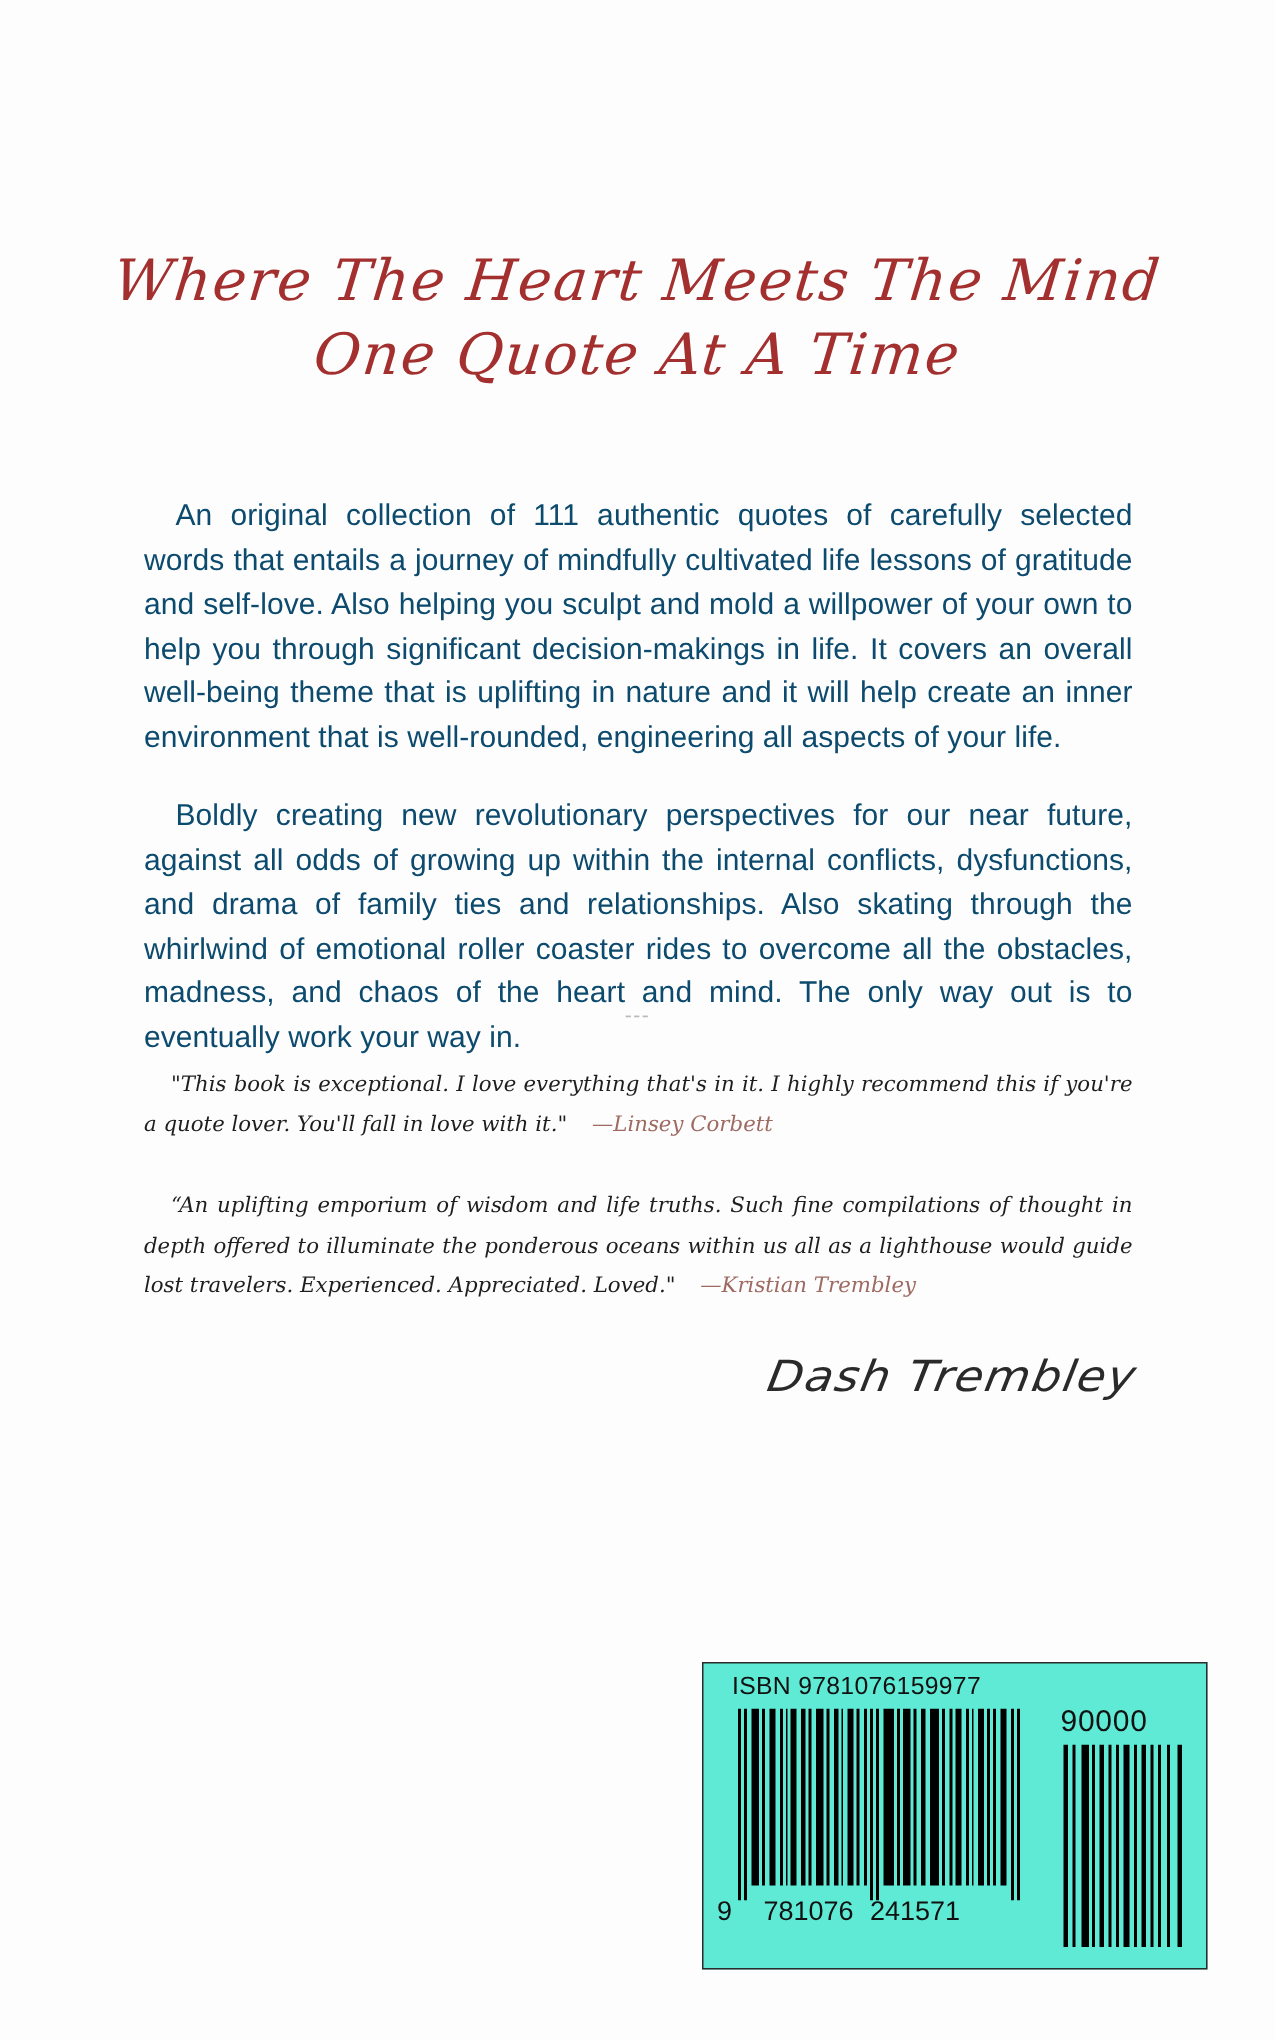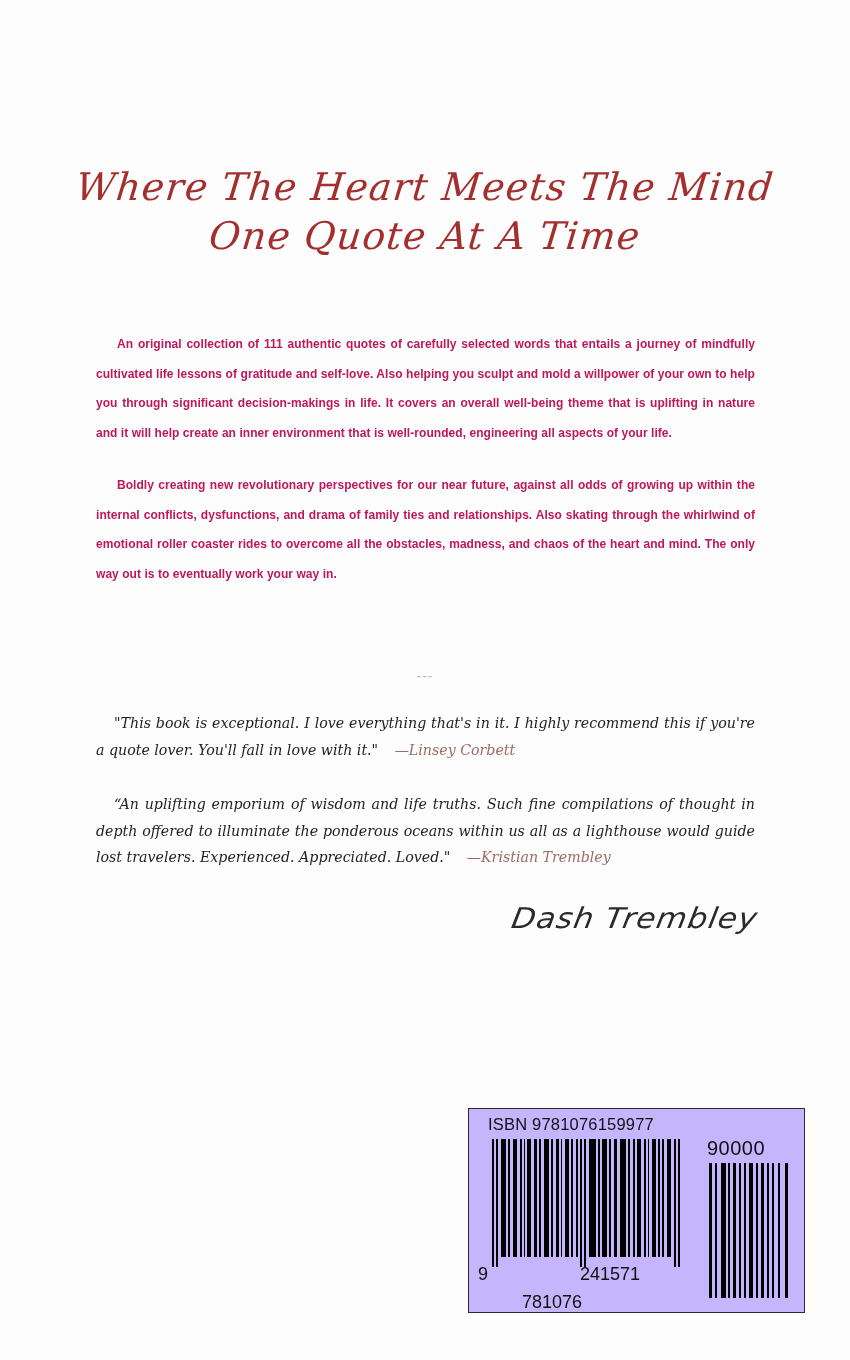--- a/index.html
+++ b/index.html
@@ -57,14 +57,14 @@
   }
   .para {
     font-family: "Liberation Sans", sans-serif;
-    font-size: 12px;
+    font-size: 20px;
     line-height: 29.5px;
-    color: #be185d;
+    color: #0c4a6e;
     text-align: justify;
     text-indent: 21px;
     margin: 0 0 23px 0;
     letter-spacing: 0.05px;
-    font-weight: 700;
+    font-weight: 400;
   }
   .para:last-child { margin-bottom: 15px; }
 

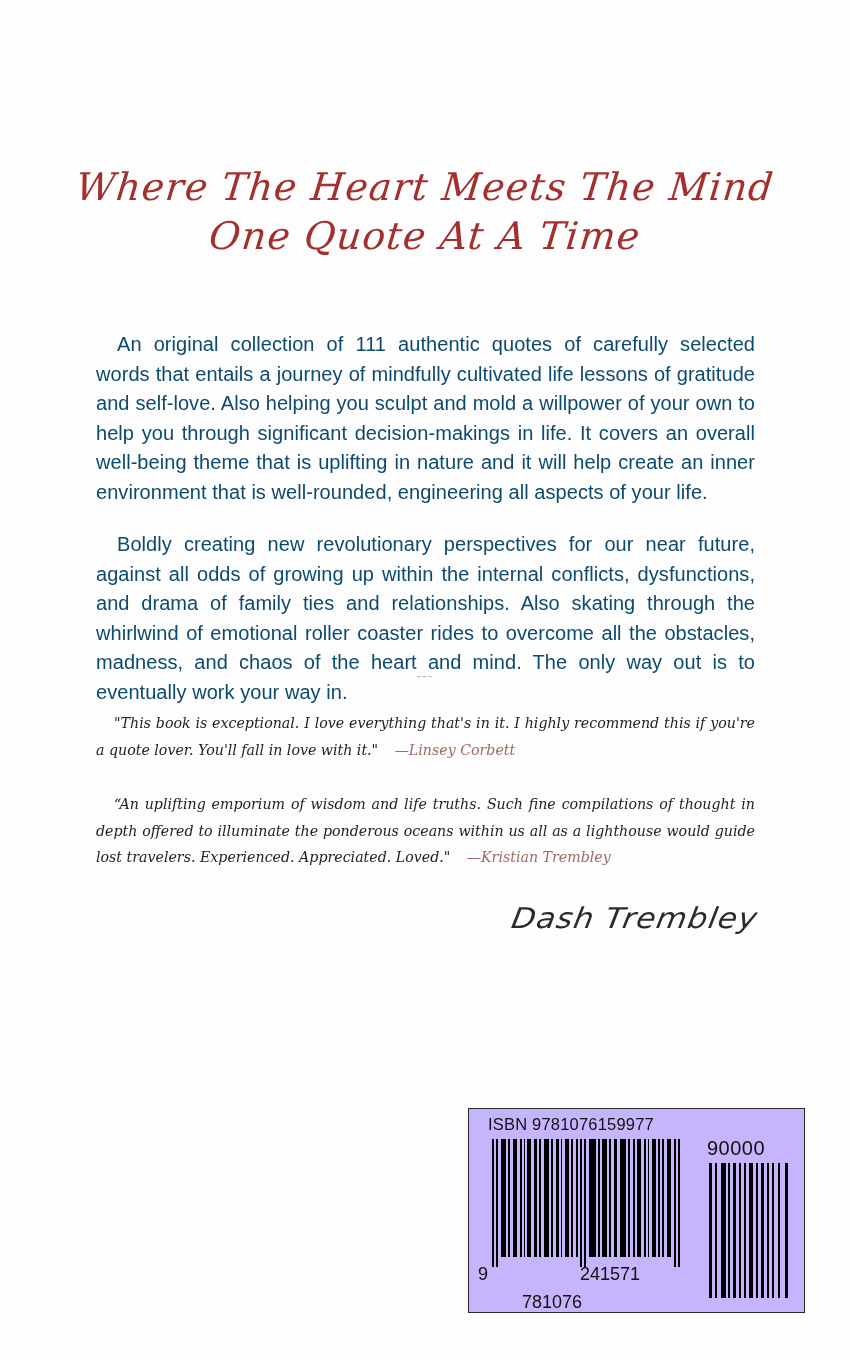--- a/index.html
+++ b/index.html
@@ -130,7 +130,7 @@
     width: 337px;
     height: 205px;
     border: 1.6px solid #2b2b2b;
-    background: #c4b5fd;
+    background: #5eead4;
     box-sizing: border-box;
   }
   .isbn-label {

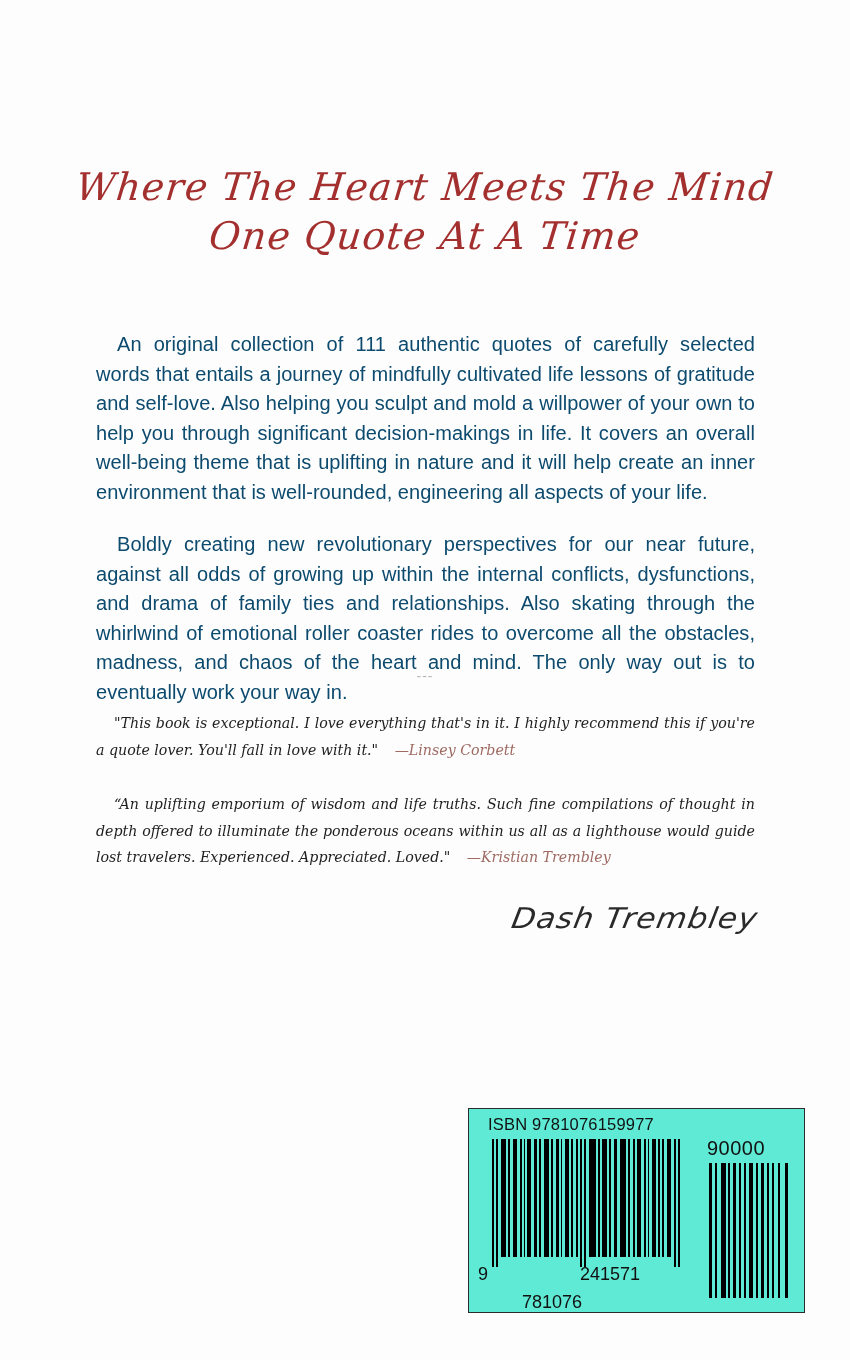--- a/index.html
+++ b/index.html
@@ -269,7 +269,7 @@
       </div>
       <div class="ean-digits">
         <span style="left:0px;">9</span>
-        <span style="left:44px;margin-top:28px;">781076</span>
+        <span style="left:31px;">781076</span>
         <span style="left:102px;">241571</span>
       </div>
     </div>

